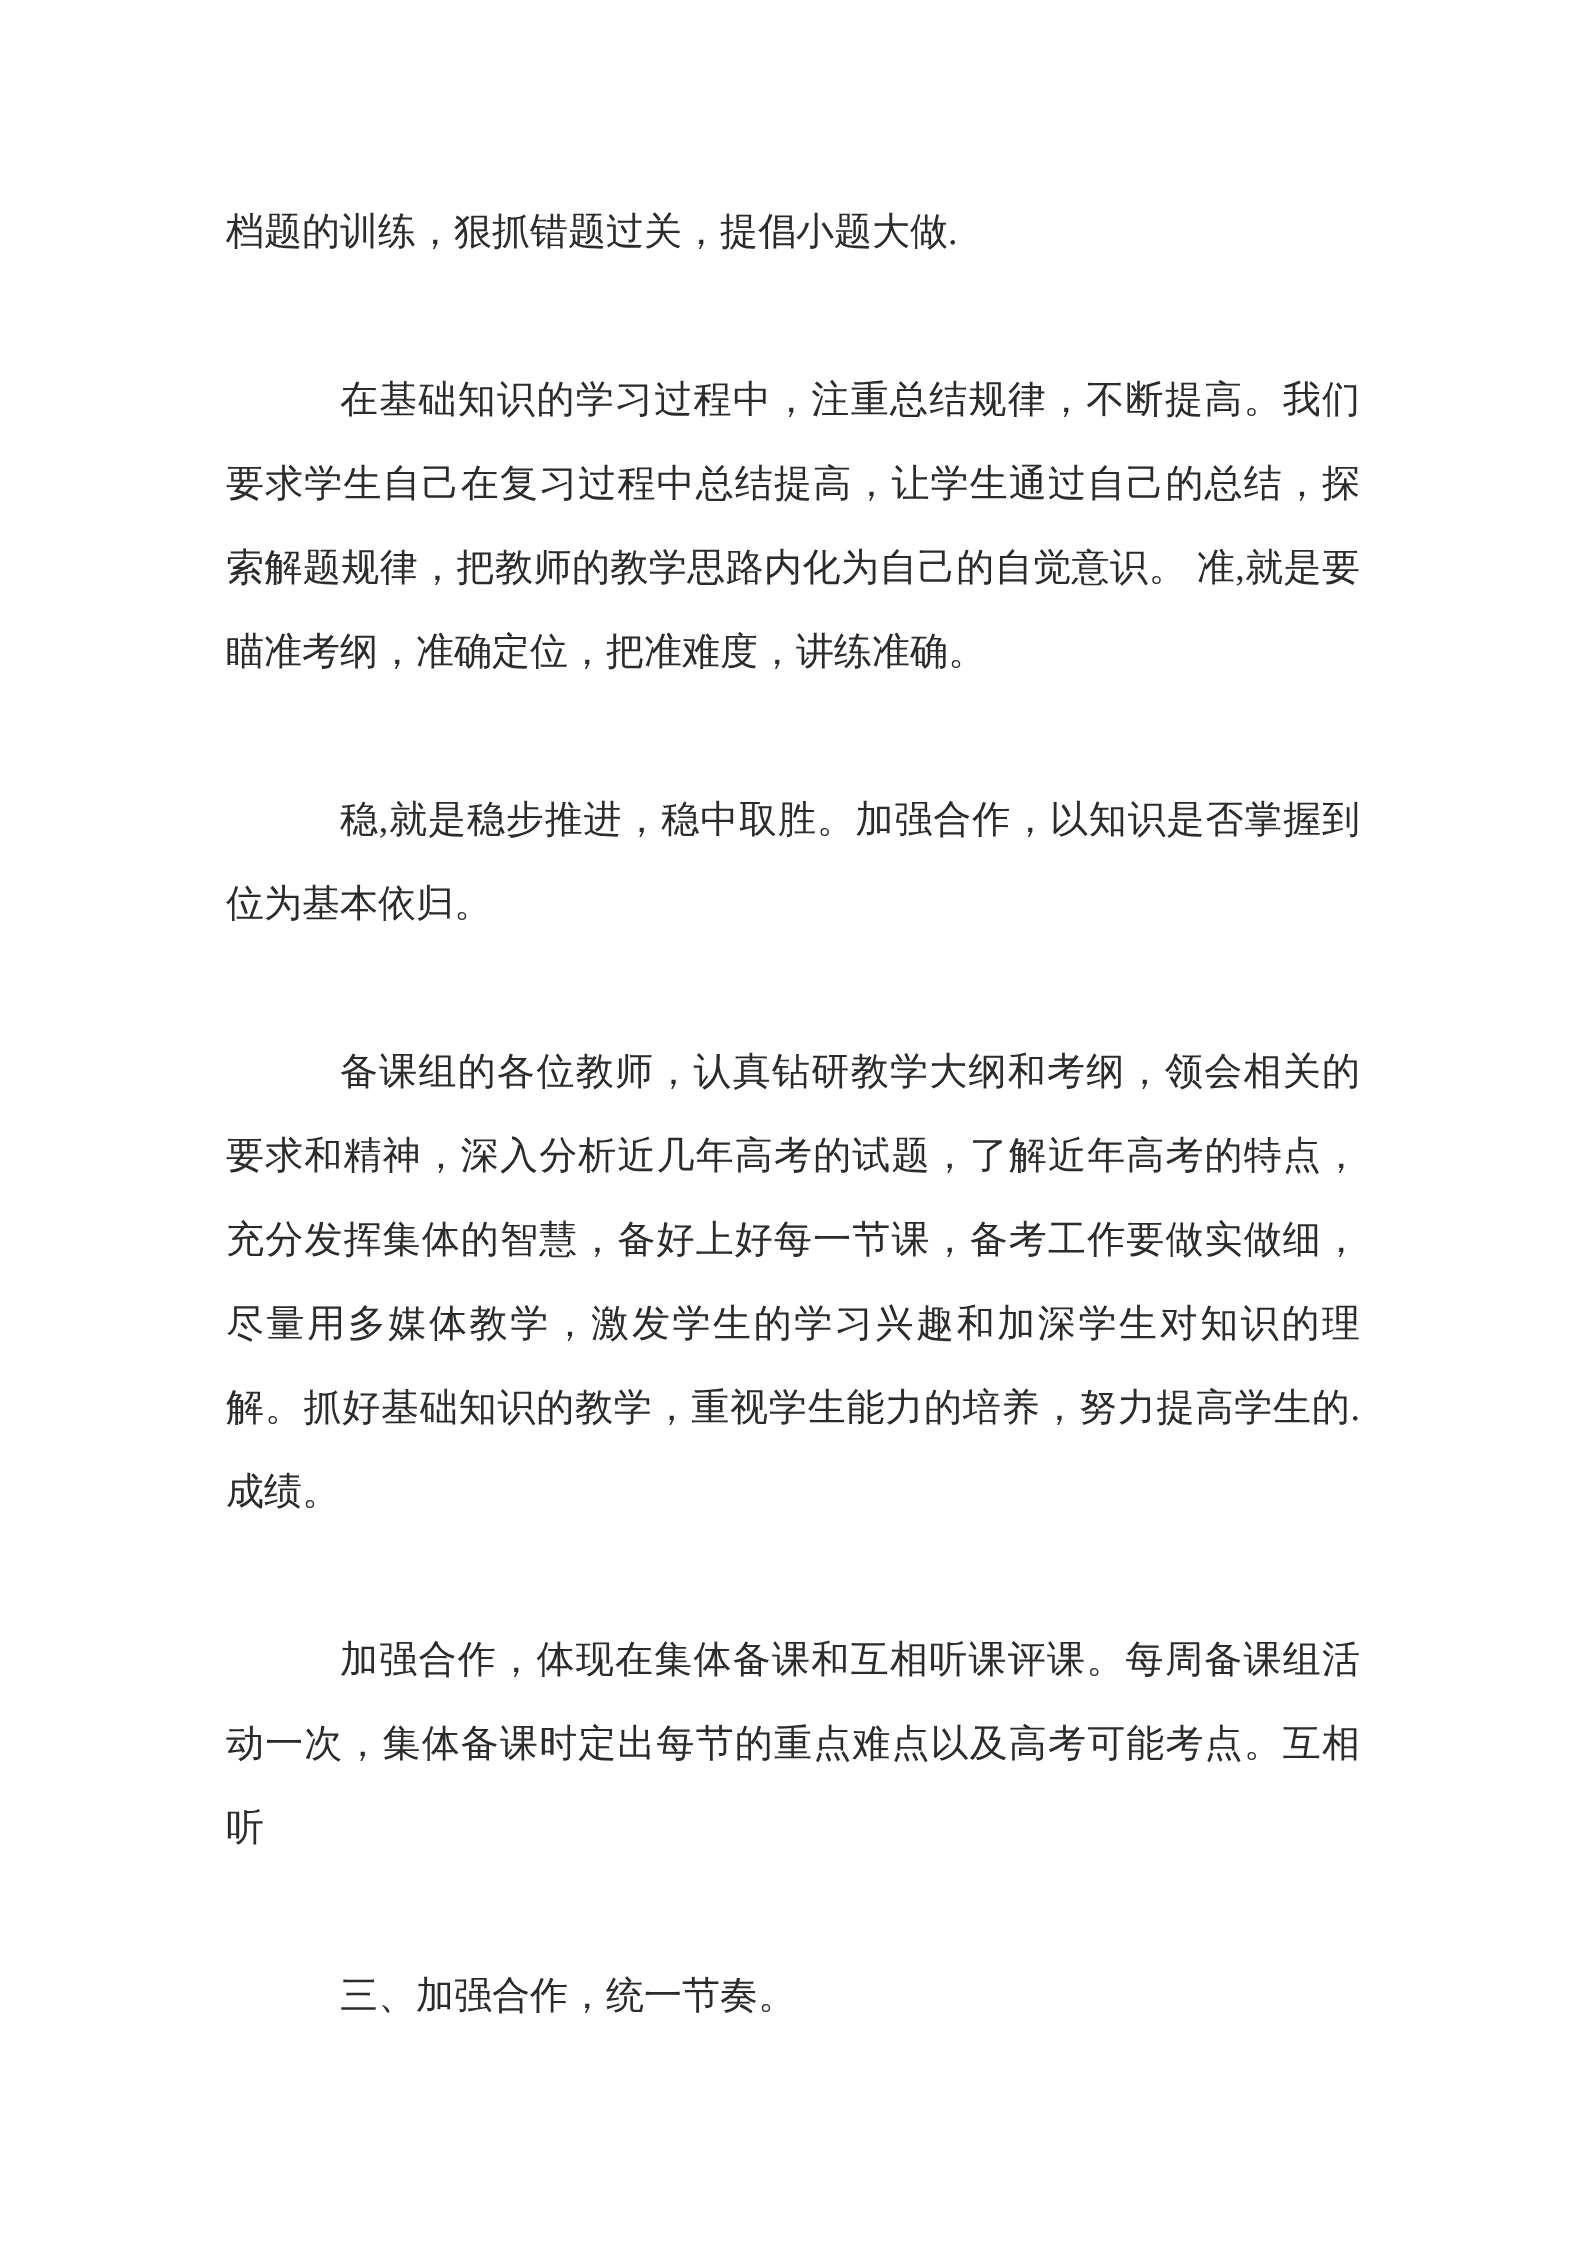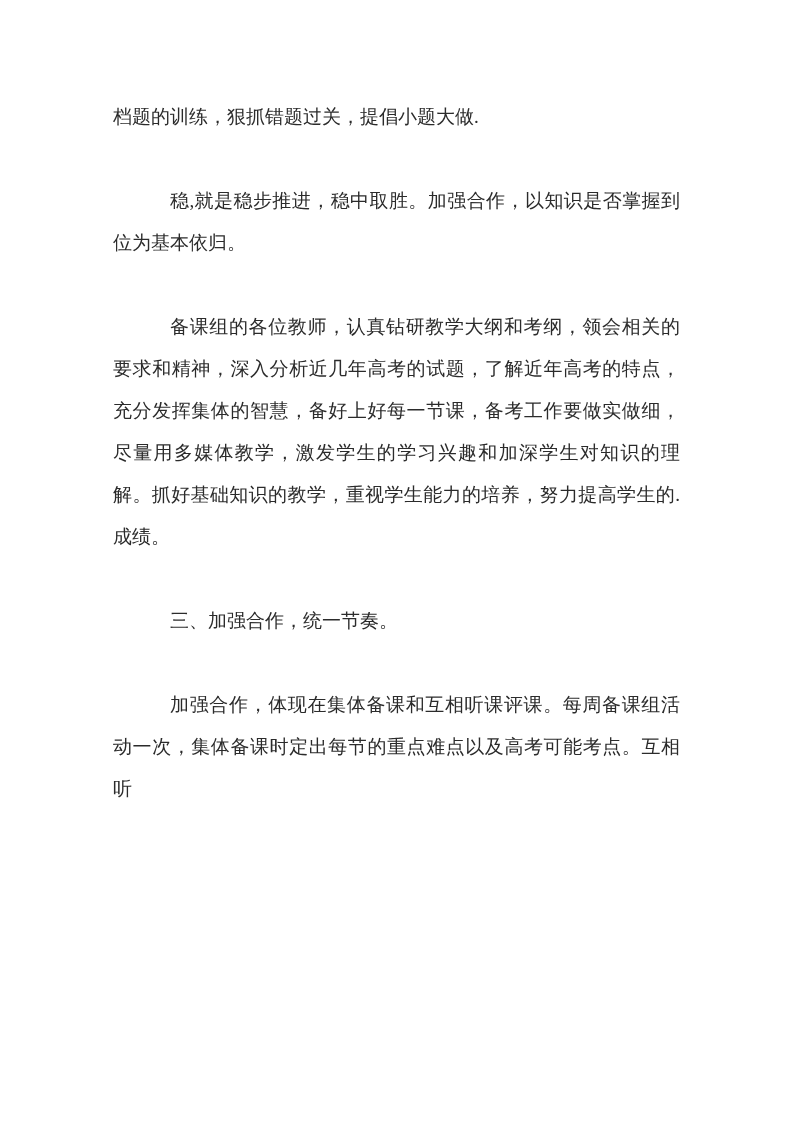--- a/index.html
+++ b/index.html
@@ -45,6 +45,7 @@
 <div class="page">
   <div class="doc-content">
     <p class="no-indent">档题的训练，狠抓错题过关，提倡小题大做.</p>
+    <p class="indent">在基础知识的学习过程中，注重总结规律，不断提高。我们要求学生自己在复习过程中总结提高，让学生通过自己的总结，探索解题规律，把教师的教学思路内化为自己的自觉意识。 准,就是要瞄准考纲，准确定位，把准难度，讲练准确。</p>
     <p class="indent">稳,就是稳步推进，稳中取胜。加强合作，以知识是否掌握到位为基本依归。</p>
     <p class="indent">备课组的各位教师，认真钻研教学大纲和考纲，领会相关的要求和精神，深入分析近几年高考的试题，了解近年高考的特点，充分发挥集体的智慧，备好上好每一节课，备考工作要做实做细，尽量用多媒体教学，激发学生的学习兴趣和加深学生对知识的理解。抓好基础知识的教学，重视学生能力的培养，努力提高学生的.成绩。</p>
     <p class="indent">三、加强合作，统一节奏。</p>

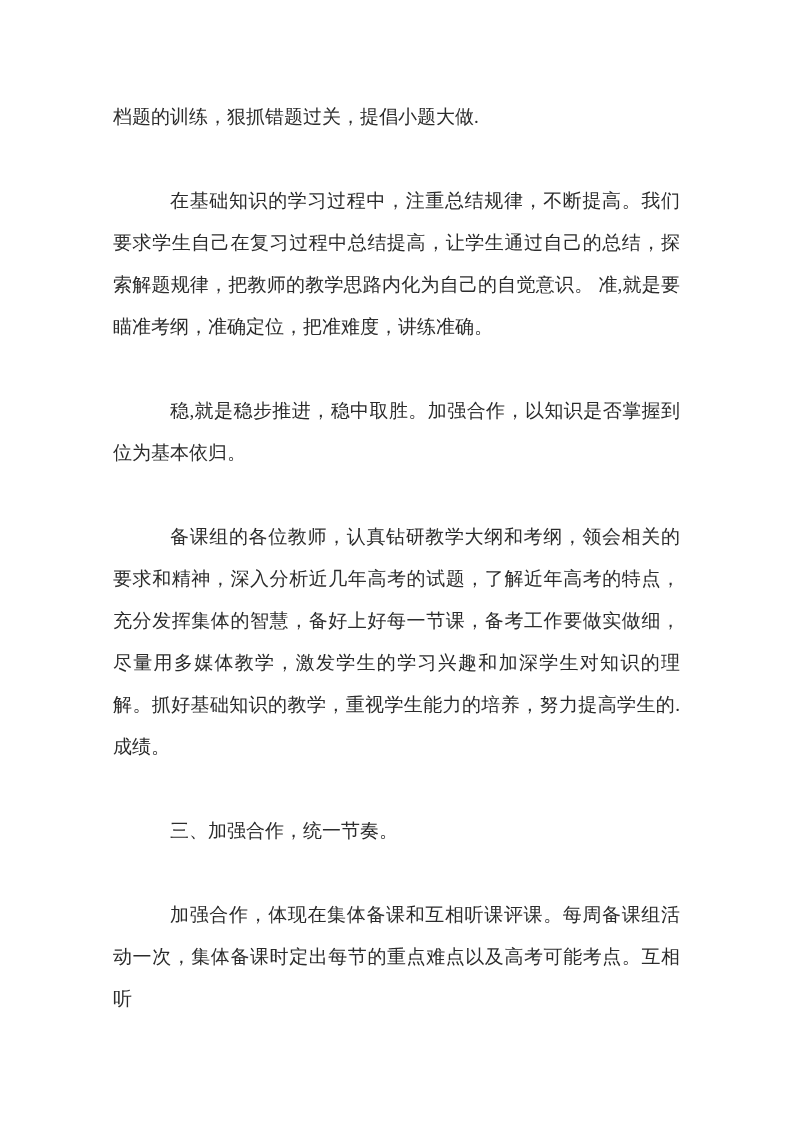--- a/index.html
+++ b/index.html
@@ -48,8 +48,8 @@
     <p class="indent">在基础知识的学习过程中，注重总结规律，不断提高。我们要求学生自己在复习过程中总结提高，让学生通过自己的总结，探索解题规律，把教师的教学思路内化为自己的自觉意识。 准,就是要瞄准考纲，准确定位，把准难度，讲练准确。</p>
     <p class="indent">稳,就是稳步推进，稳中取胜。加强合作，以知识是否掌握到位为基本依归。</p>
     <p class="indent">备课组的各位教师，认真钻研教学大纲和考纲，领会相关的要求和精神，深入分析近几年高考的试题，了解近年高考的特点，充分发挥集体的智慧，备好上好每一节课，备考工作要做实做细，尽量用多媒体教学，激发学生的学习兴趣和加深学生对知识的理解。抓好基础知识的教学，重视学生能力的培养，努力提高学生的.成绩。</p>
+    <p class="indent">加强合作，体现在集体备课和互相听课评课。每周备课组活动一次，集体备课时定出每节的重点难点以及高考可能考点。互相听</p>
     <p class="indent">三、加强合作，统一节奏。</p>
-    <p class="indent">加强合作，体现在集体备课和互相听课评课。每周备课组活动一次，集体备课时定出每节的重点难点以及高考可能考点。互相听</p>
   </div>
 </div>
 

